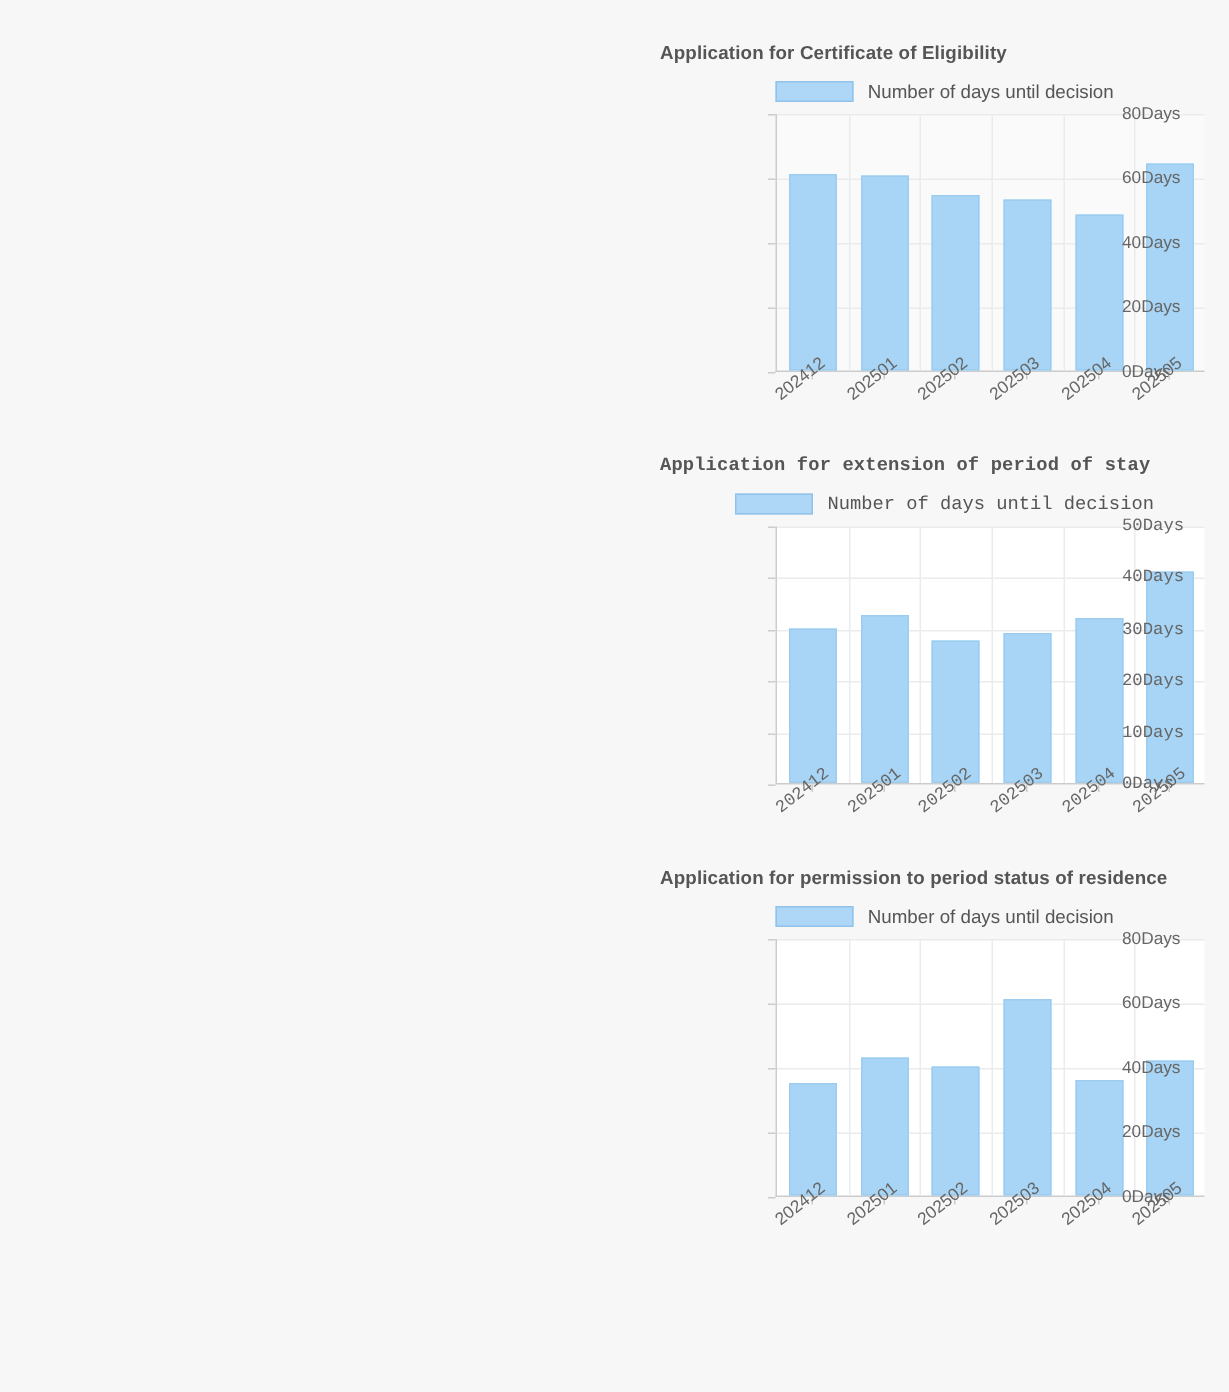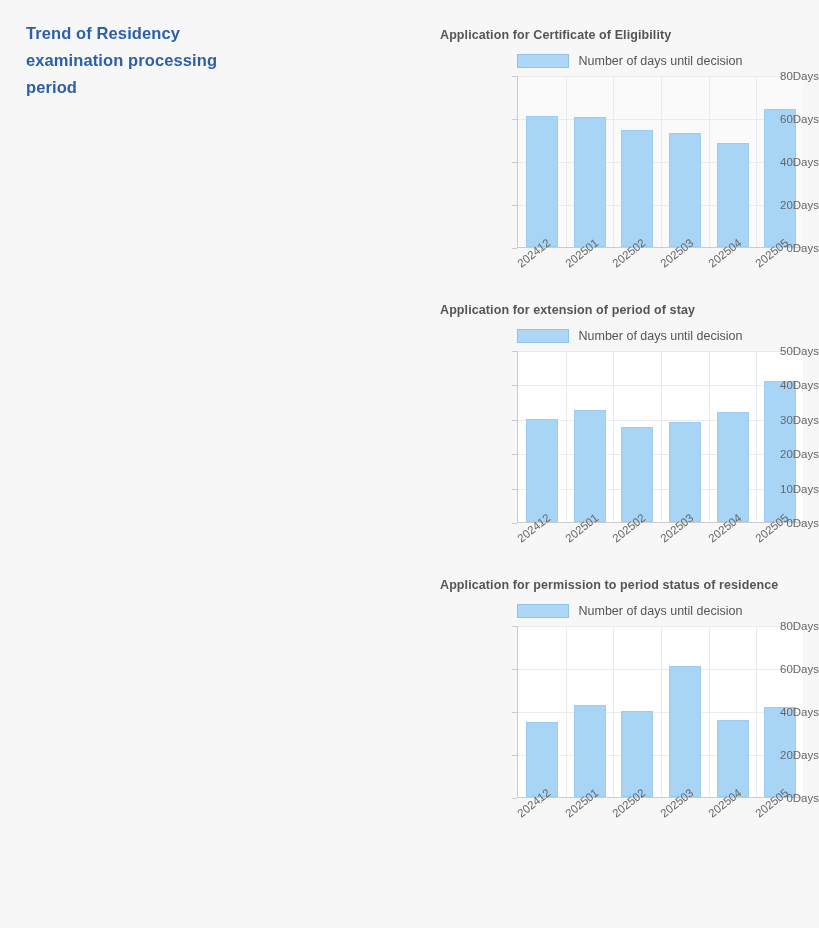--- a/index.html
+++ b/index.html
@@ -125,7 +125,6 @@
 
 <div class="page">
 
-  <div class="page-title">Trend of Residency examination processing period</div>
 
   <div class="charts-column">
 

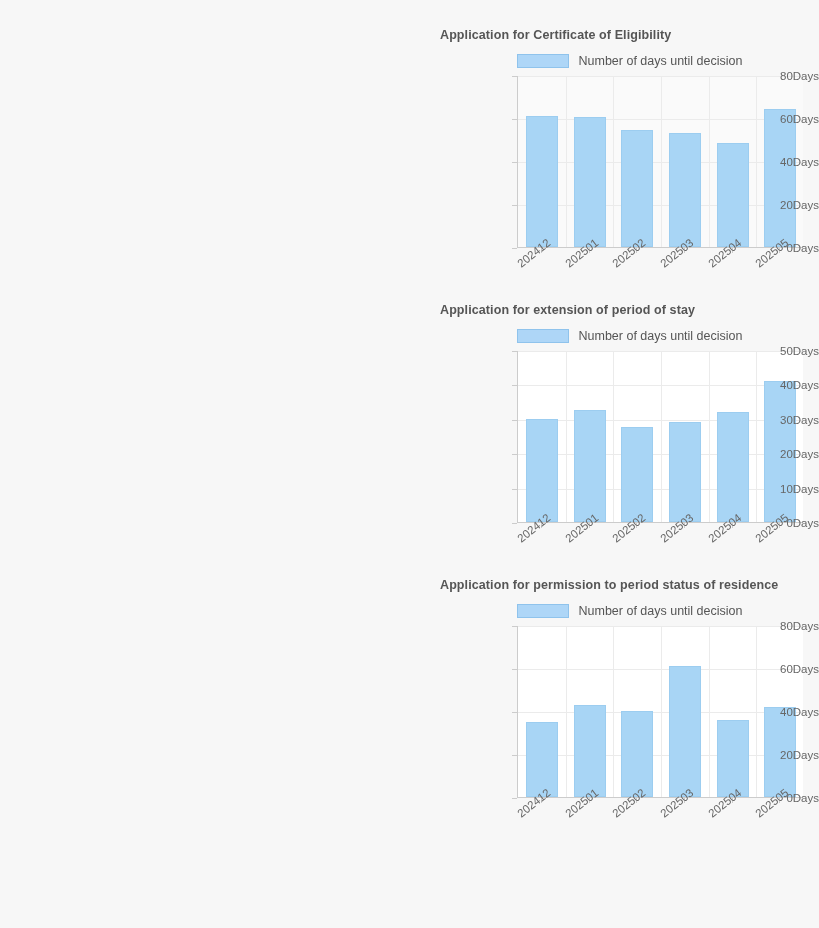--- a/index.html
+++ b/index.html
@@ -95,7 +95,6 @@
   .ytick {
     position: absolute;
     right: 0;
-    text-align: right;
     font-size: 11.5px;
     color: #666666;
     white-space: nowrap;

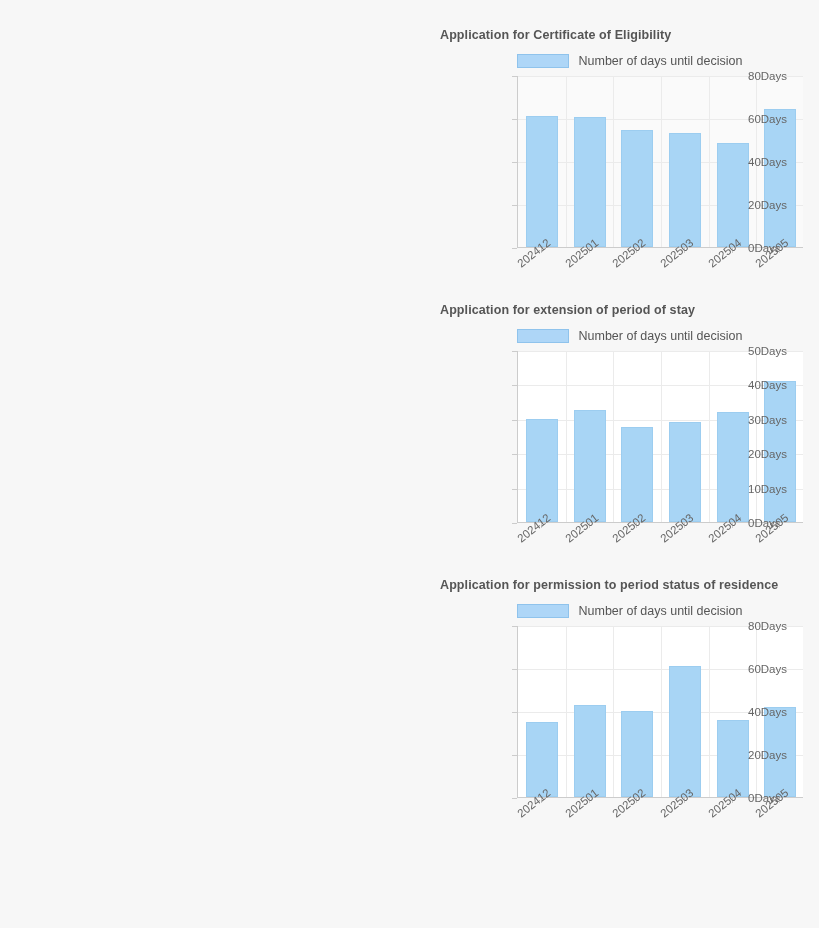--- a/index.html
+++ b/index.html
@@ -176,7 +176,7 @@
         </div>
     </div>
 
-    <div class="chart-block" id="chart-1" style="margin-top:30px;">
+    <div class="chart-block" id="chart-1" style="margin-top:30px;font-family:Liberation Mono, monospace;">
       <div class="chart-title">Application for extension of period of stay</div>
       <div class="legend">
         <span class="legend-swatch"></span>

